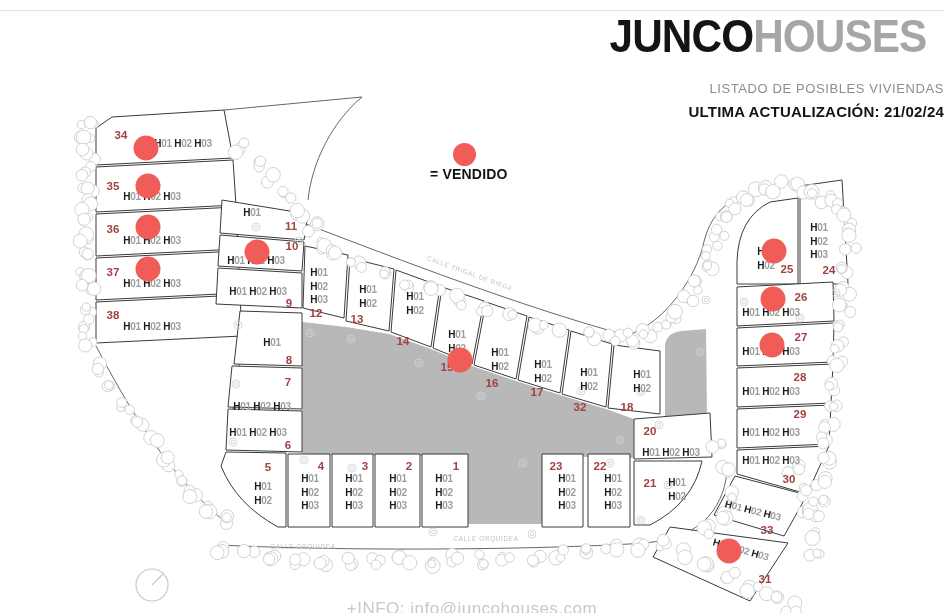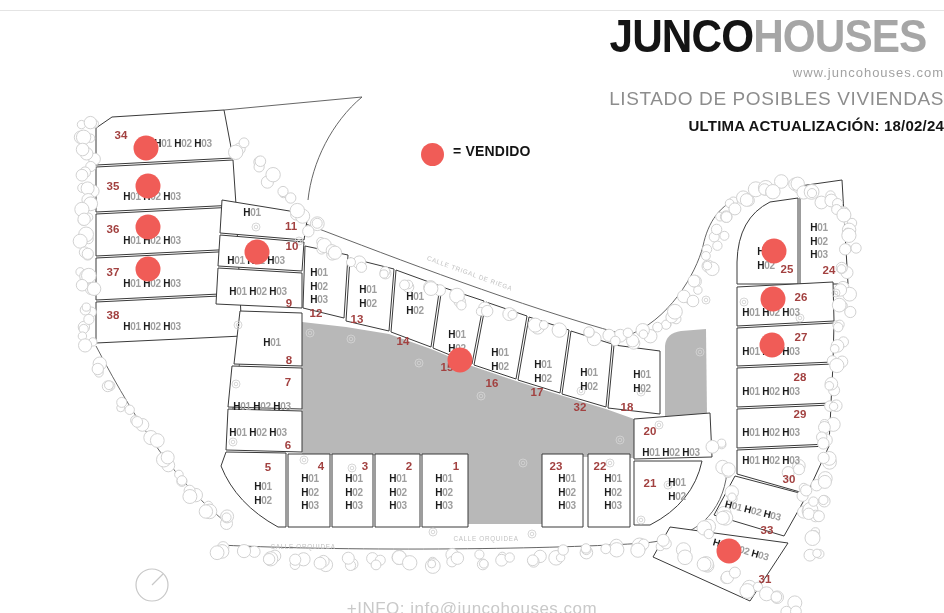--- a/index.html
+++ b/index.html
@@ -751,7 +751,6 @@
 
   <div class="hdr">
     <div class="logo"><span class="p1">JUNCO</span><span class="p2">HOUSES</span></div>
-    <div class="website">www.juncohouses.com</div>
     <div class="listing">LISTADO DE POSIBLES VIVIENDAS</div>
     <div class="update">ULTIMA ACTUALIZACIÓN: 18/02/24</div>
   </div>

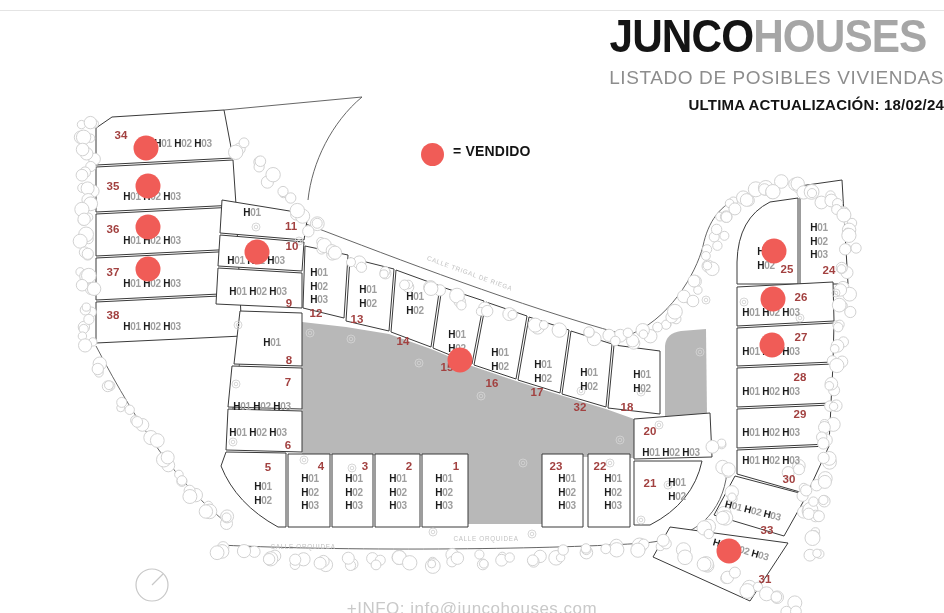--- a/index.html
+++ b/index.html
@@ -16,7 +16,7 @@
   .logo .p1{color:#141414;}
   .logo .p2{color:#a6a6a6;}
   .website{margin-top:6px;font-size:13px;color:#a2a2a2;letter-spacing:1px;}
-  .listing{margin-top:8px;font-size:19px;color:#8d8d8d;letter-spacing:.6px;}
+  .listing{margin-top:22px;font-size:13px;color:#8d8d8d;letter-spacing:.6px;}
   .update{margin-top:7px;font-size:15px;font-weight:700;color:#141414;letter-spacing:.2px;}
   .legend{position:absolute;left:421px;top:143px;display:flex;align-items:flex-start;z-index:2;}
   .legend-dot{width:23px;height:23px;border-radius:50%;display:inline-block;}

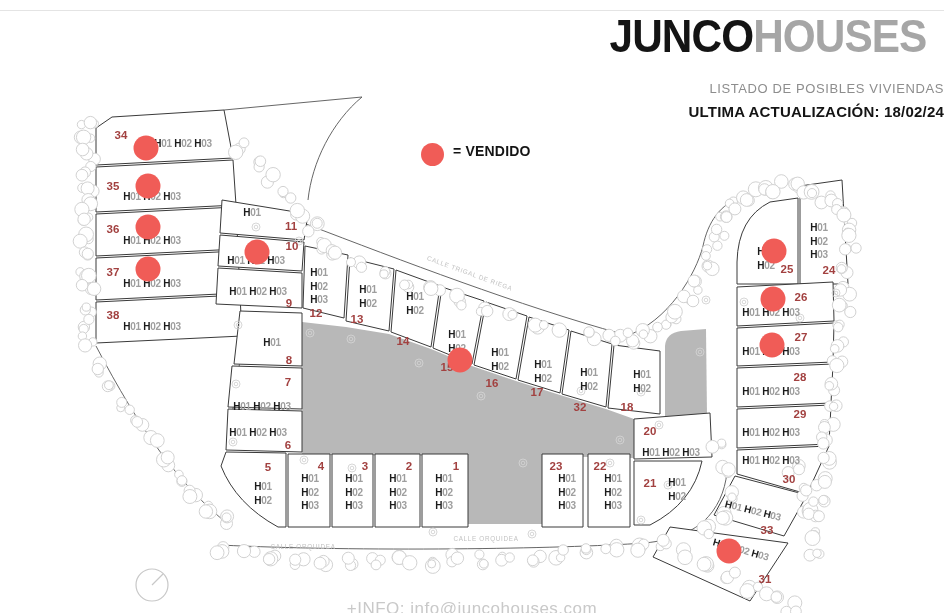--- a/index.html
+++ b/index.html
@@ -752,7 +752,7 @@
   <div class="hdr">
     <div class="logo"><span class="p1">JUNCO</span><span class="p2">HOUSES</span></div>
     <div class="listing">LISTADO DE POSIBLES VIVIENDAS</div>
-    <div class="update">ULTIMA ACTUALIZACIÓN: 18/02/24</div>
+    <div class="update">ULTIMA ACTUALIZACIÓN: 21/02/24</div>
   </div>
 
   <div class="legend">

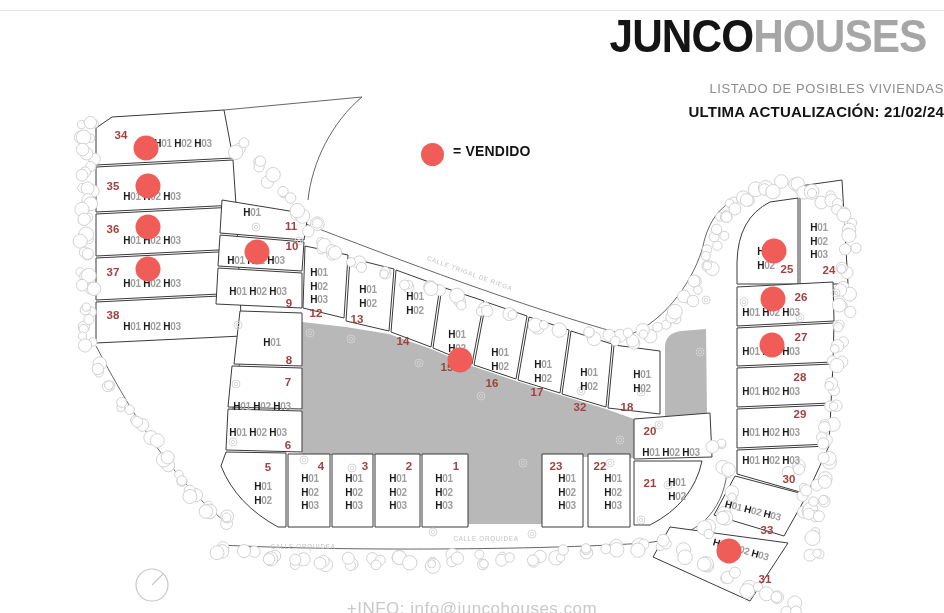--- a/index.html
+++ b/index.html
@@ -18,7 +18,7 @@
   .website{margin-top:6px;font-size:13px;color:#a2a2a2;letter-spacing:1px;}
   .listing{margin-top:22px;font-size:13px;color:#8d8d8d;letter-spacing:.6px;}
   .update{margin-top:7px;font-size:15px;font-weight:700;color:#141414;letter-spacing:.2px;}
-  .legend{position:absolute;left:421px;top:143px;display:flex;align-items:flex-start;z-index:2;}
+  .legend{position:absolute;left:421px;top:143px;display:flex;align-items:center;z-index:2;flex-direction:column;}
   .legend-dot{width:23px;height:23px;border-radius:50%;display:inline-block;}
   .legend-label{margin-left:9px;font-size:14px;font-weight:700;color:#141414;letter-spacing:.2px;}
   .footer{position:absolute;top:599px;left:0;width:100%;text-align:center;z-index:2;

